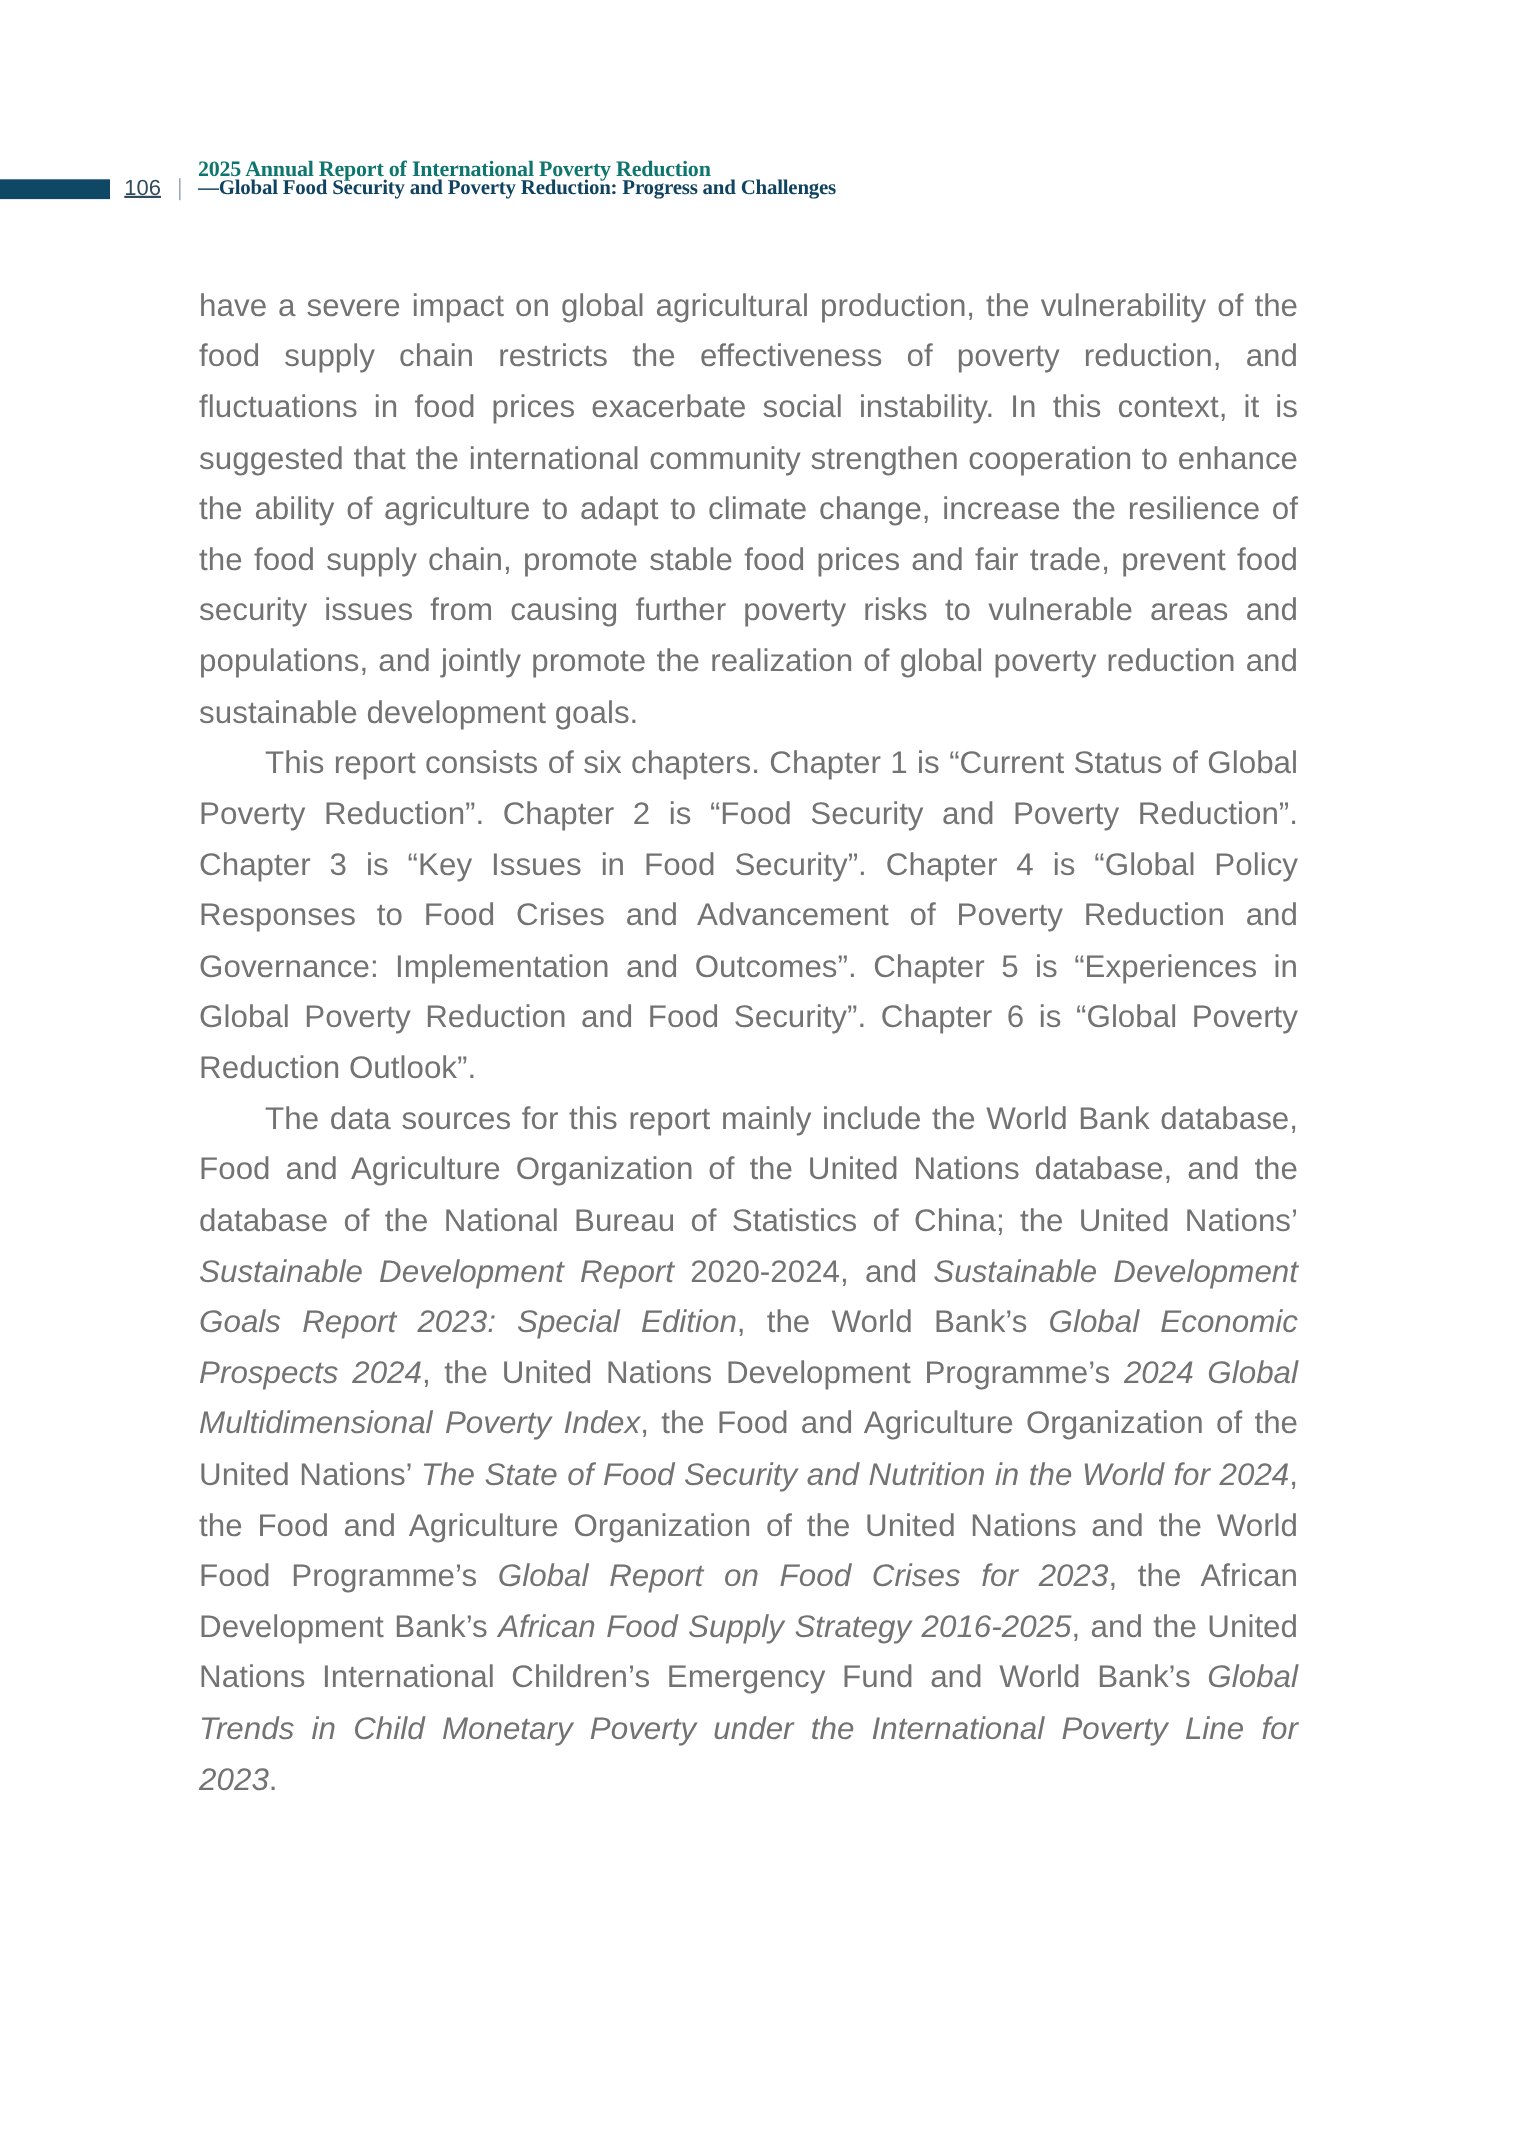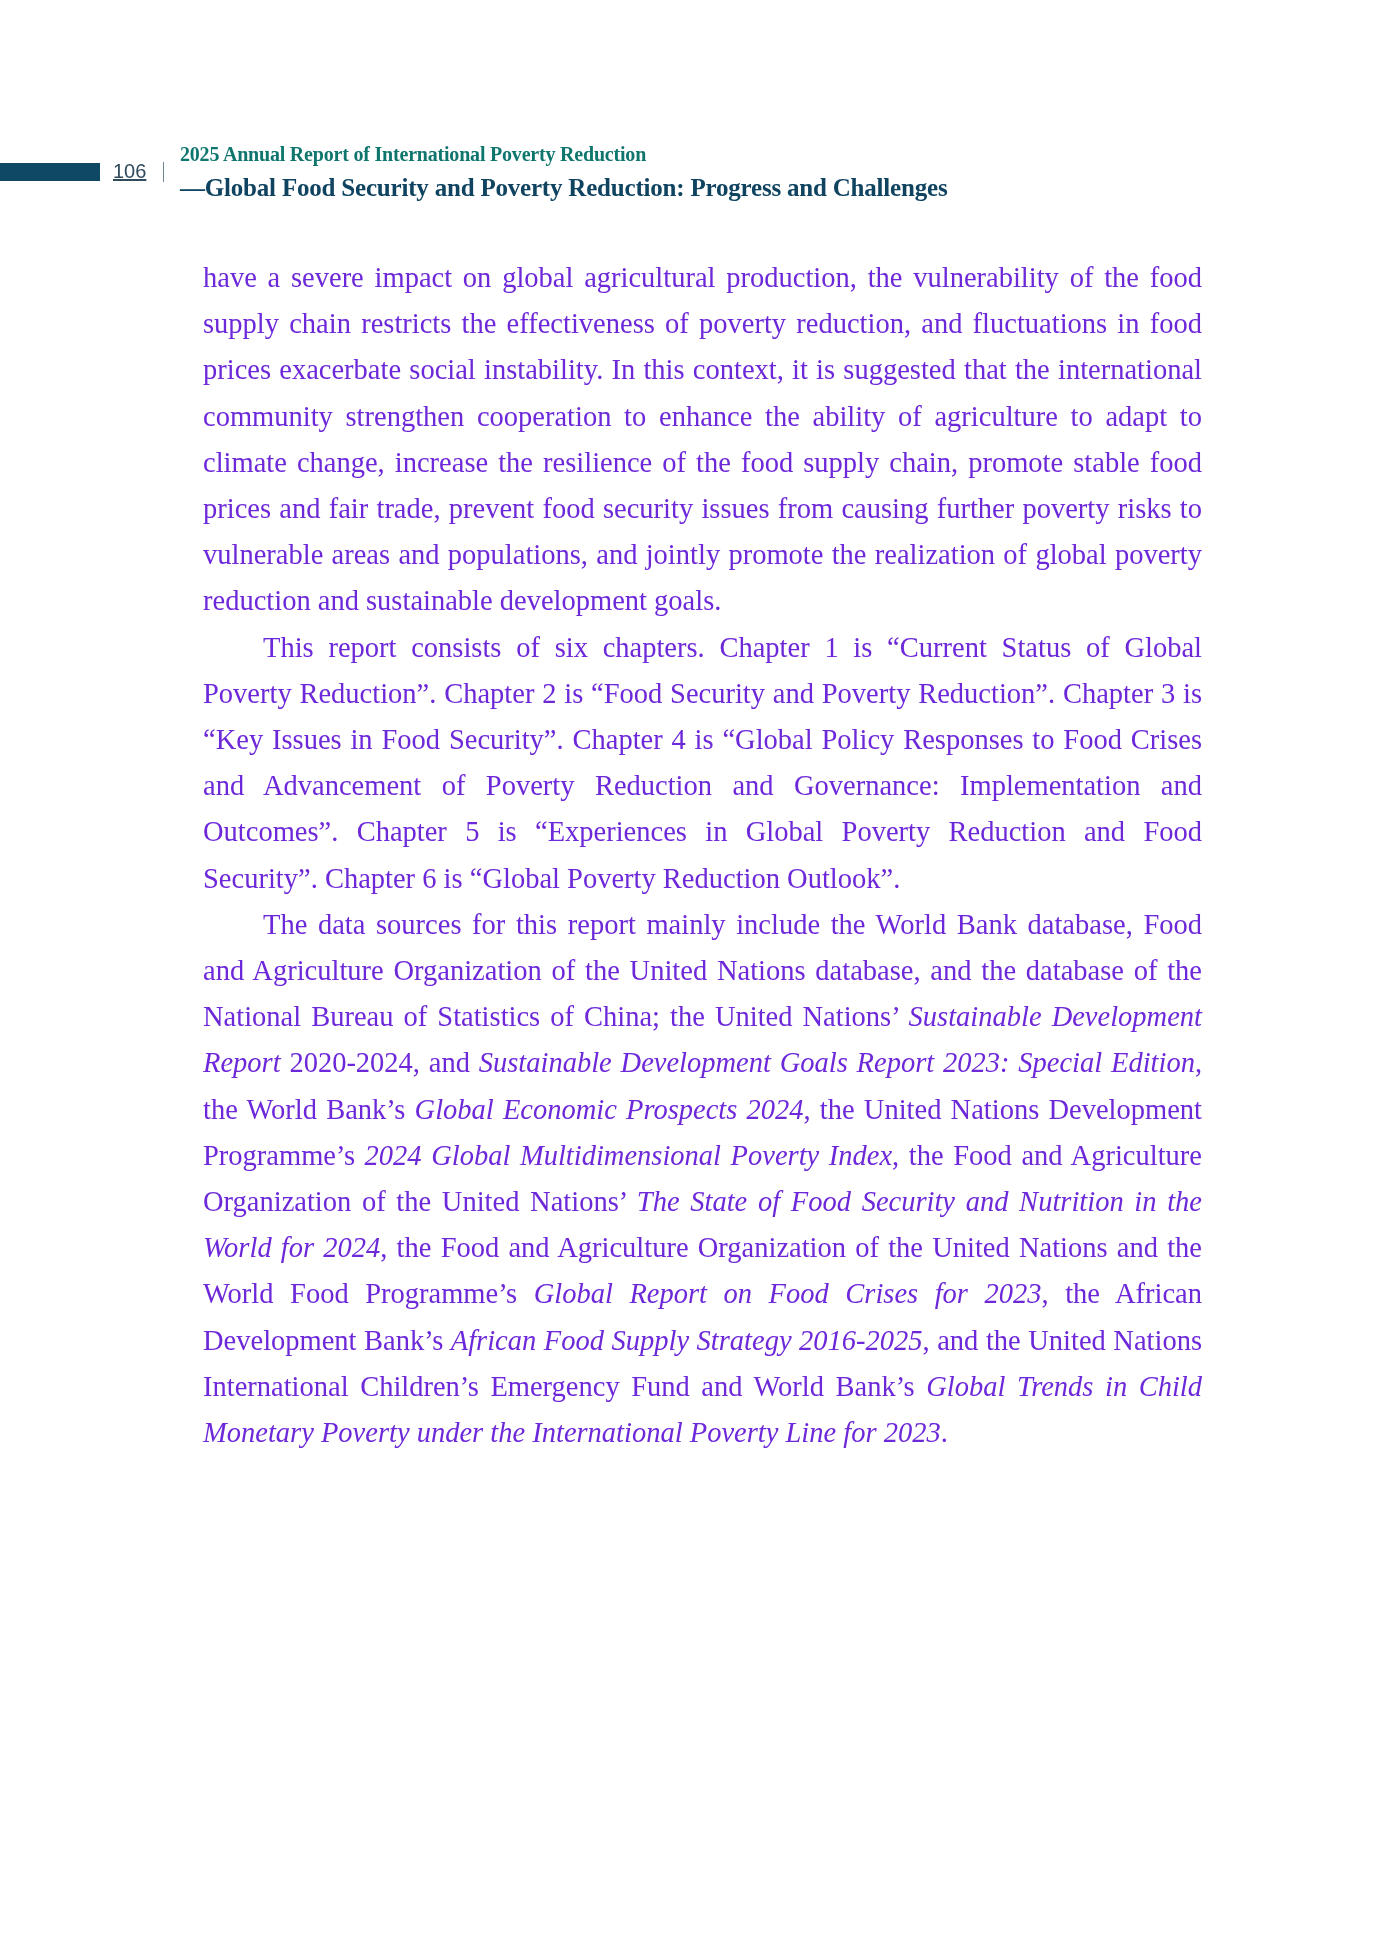--- a/index.html
+++ b/index.html
@@ -8,7 +8,7 @@
   .page-num { position: absolute; left: 113px; top: 158px; font-family: "Liberation Sans", sans-serif; font-size: 20px; color: #2f4b5c; line-height: 26px; text-decoration: underline; }
   .hdr-divider { position: absolute; left: 163px; top: 162px; width: 1px; height: 20px; background: #6d8797; }
   .hdr-title { position: absolute; left: 180px; top: 143px; font-family: "Liberation Serif", serif; font-weight: bold; font-size: 20px; color: #0f766e; line-height: 22px; letter-spacing: -0.2px; }
-  .hdr-subtitle { position: absolute; left: 180px; top: 177px; font-family: "Liberation Serif", serif; font-weight: bold; font-size: 25px; color: #0f4360; line-height: 22px; letter-spacing: -0.2px; }
+  .hdr-subtitle { position: absolute; left: 180px; top: 160px; font-family: "Liberation Serif", serif; font-weight: bold; font-size: 19px; color: #0f4360; line-height: 22px; letter-spacing: -0.2px; }
   .body-text { position: absolute; left: 181px; top: 255px; width: 999px; font-family: Liberation Serif, serif; font-size: 28.5px; line-height: 46.2px; color: #6d28d9; text-align: justify; margin-left: 22px; }
   .body-text p { margin: 0; }
   .body-text p.indent { text-indent: 60px; }

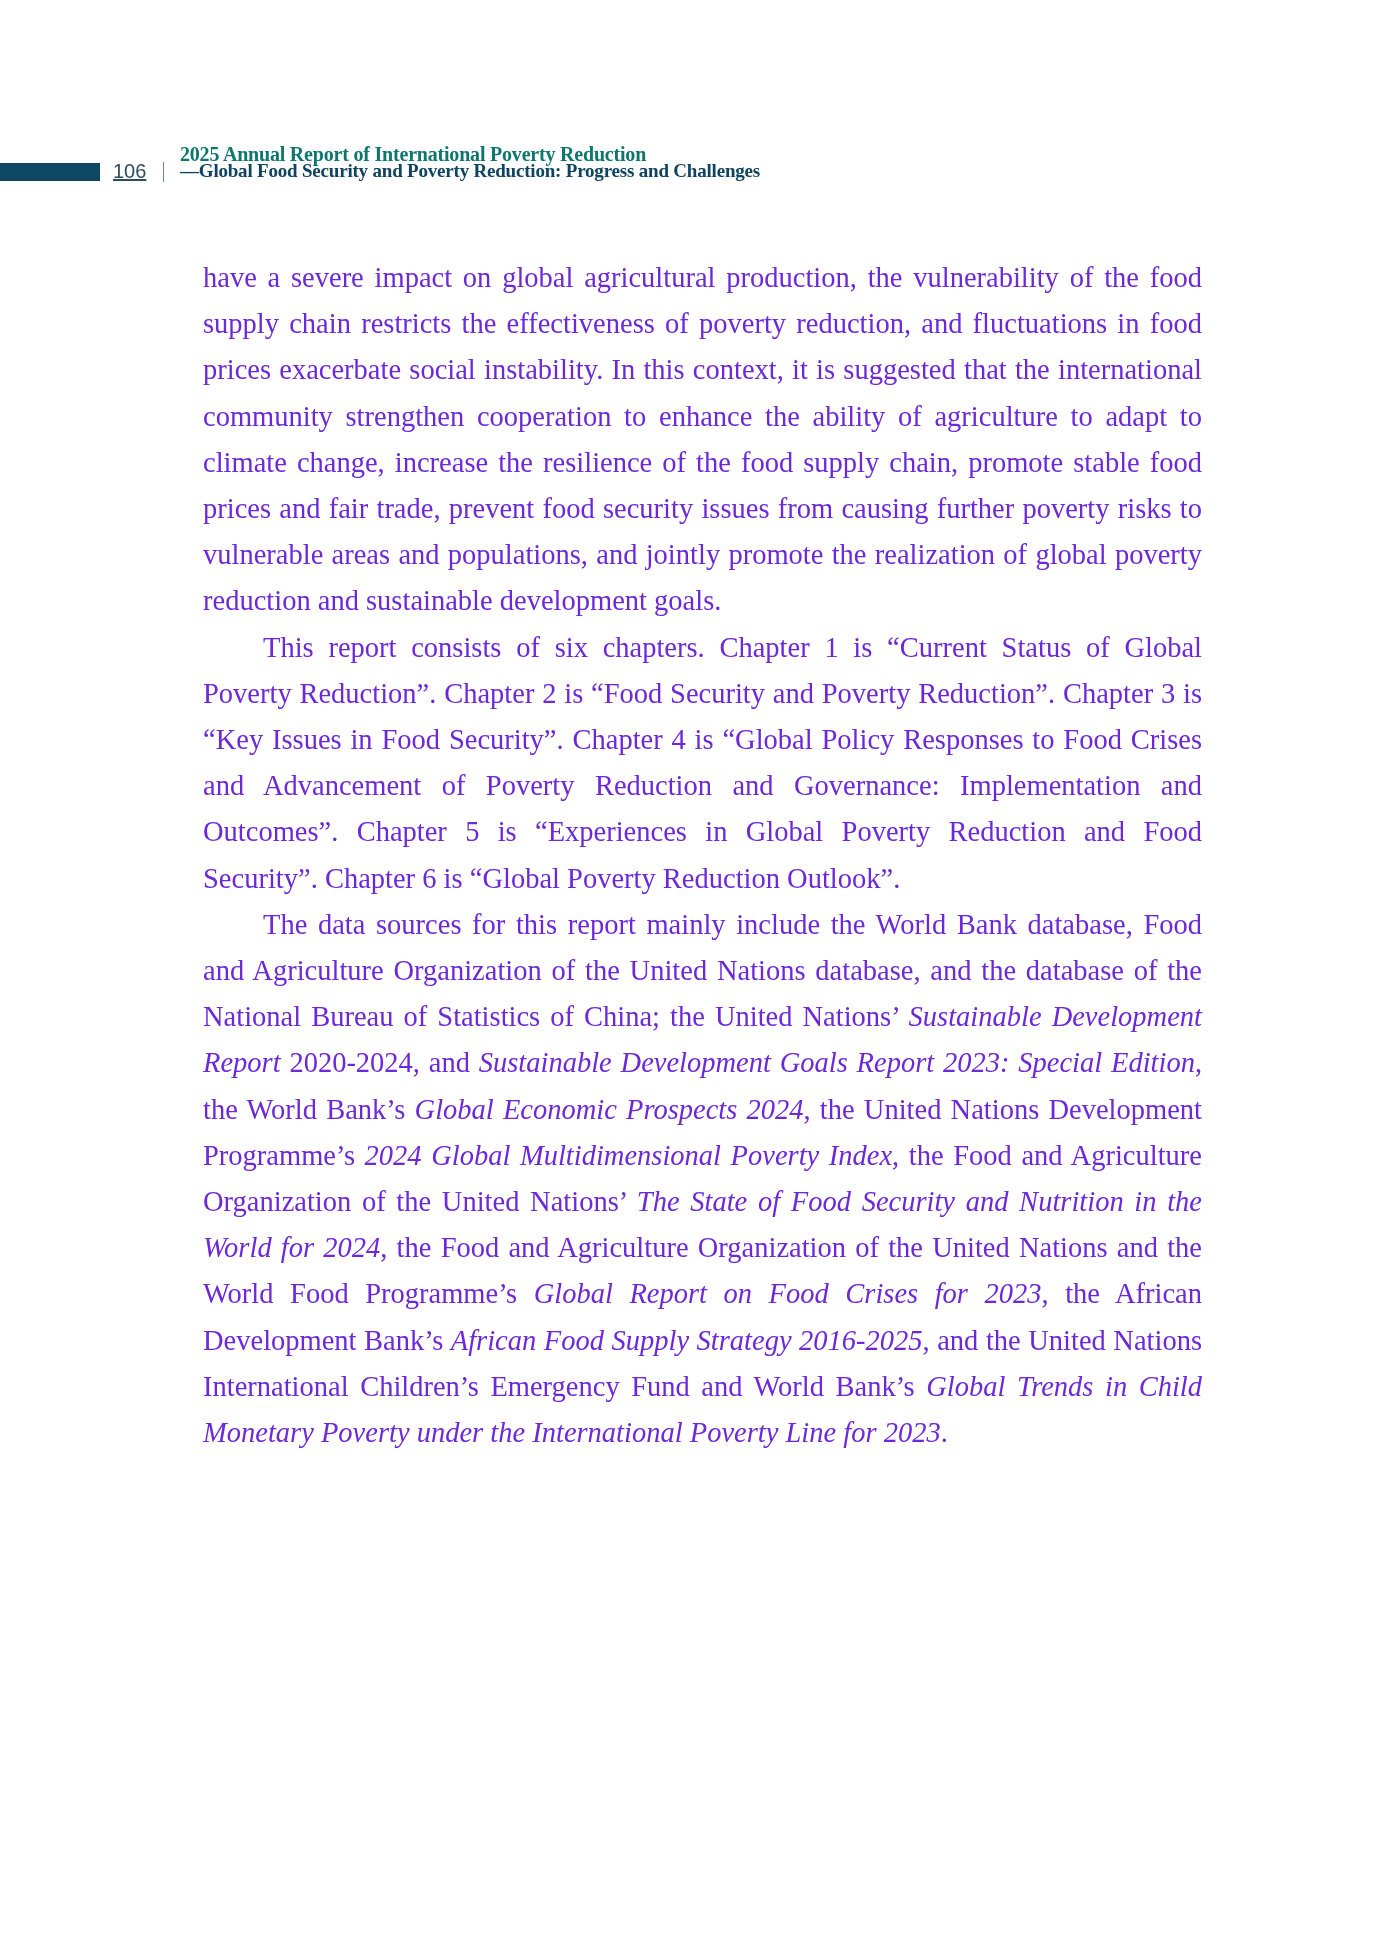--- a/index.html
+++ b/index.html
@@ -9,7 +9,7 @@
   .hdr-divider { position: absolute; left: 163px; top: 162px; width: 1px; height: 20px; background: #6d8797; }
   .hdr-title { position: absolute; left: 180px; top: 143px; font-family: "Liberation Serif", serif; font-weight: bold; font-size: 20px; color: #0f766e; line-height: 22px; letter-spacing: -0.2px; }
   .hdr-subtitle { position: absolute; left: 180px; top: 160px; font-family: "Liberation Serif", serif; font-weight: bold; font-size: 19px; color: #0f4360; line-height: 22px; letter-spacing: -0.2px; }
-  .body-text { position: absolute; left: 181px; top: 255px; width: 999px; font-family: Liberation Serif, serif; font-size: 28.5px; line-height: 46.2px; color: #6d28d9; text-align: justify; margin-left: 22px; }
+  .body-text { position: absolute; left: 181px; top: 255px; width: 999px; font-family: Liberation Sans, sans-serif; font-size: 28.5px; line-height: 46.2px; color: #737373; text-align: justify; }
   .body-text p { margin: 0; }
   .body-text p.indent { text-indent: 60px; }
   .body-text em { font-style: italic; }

